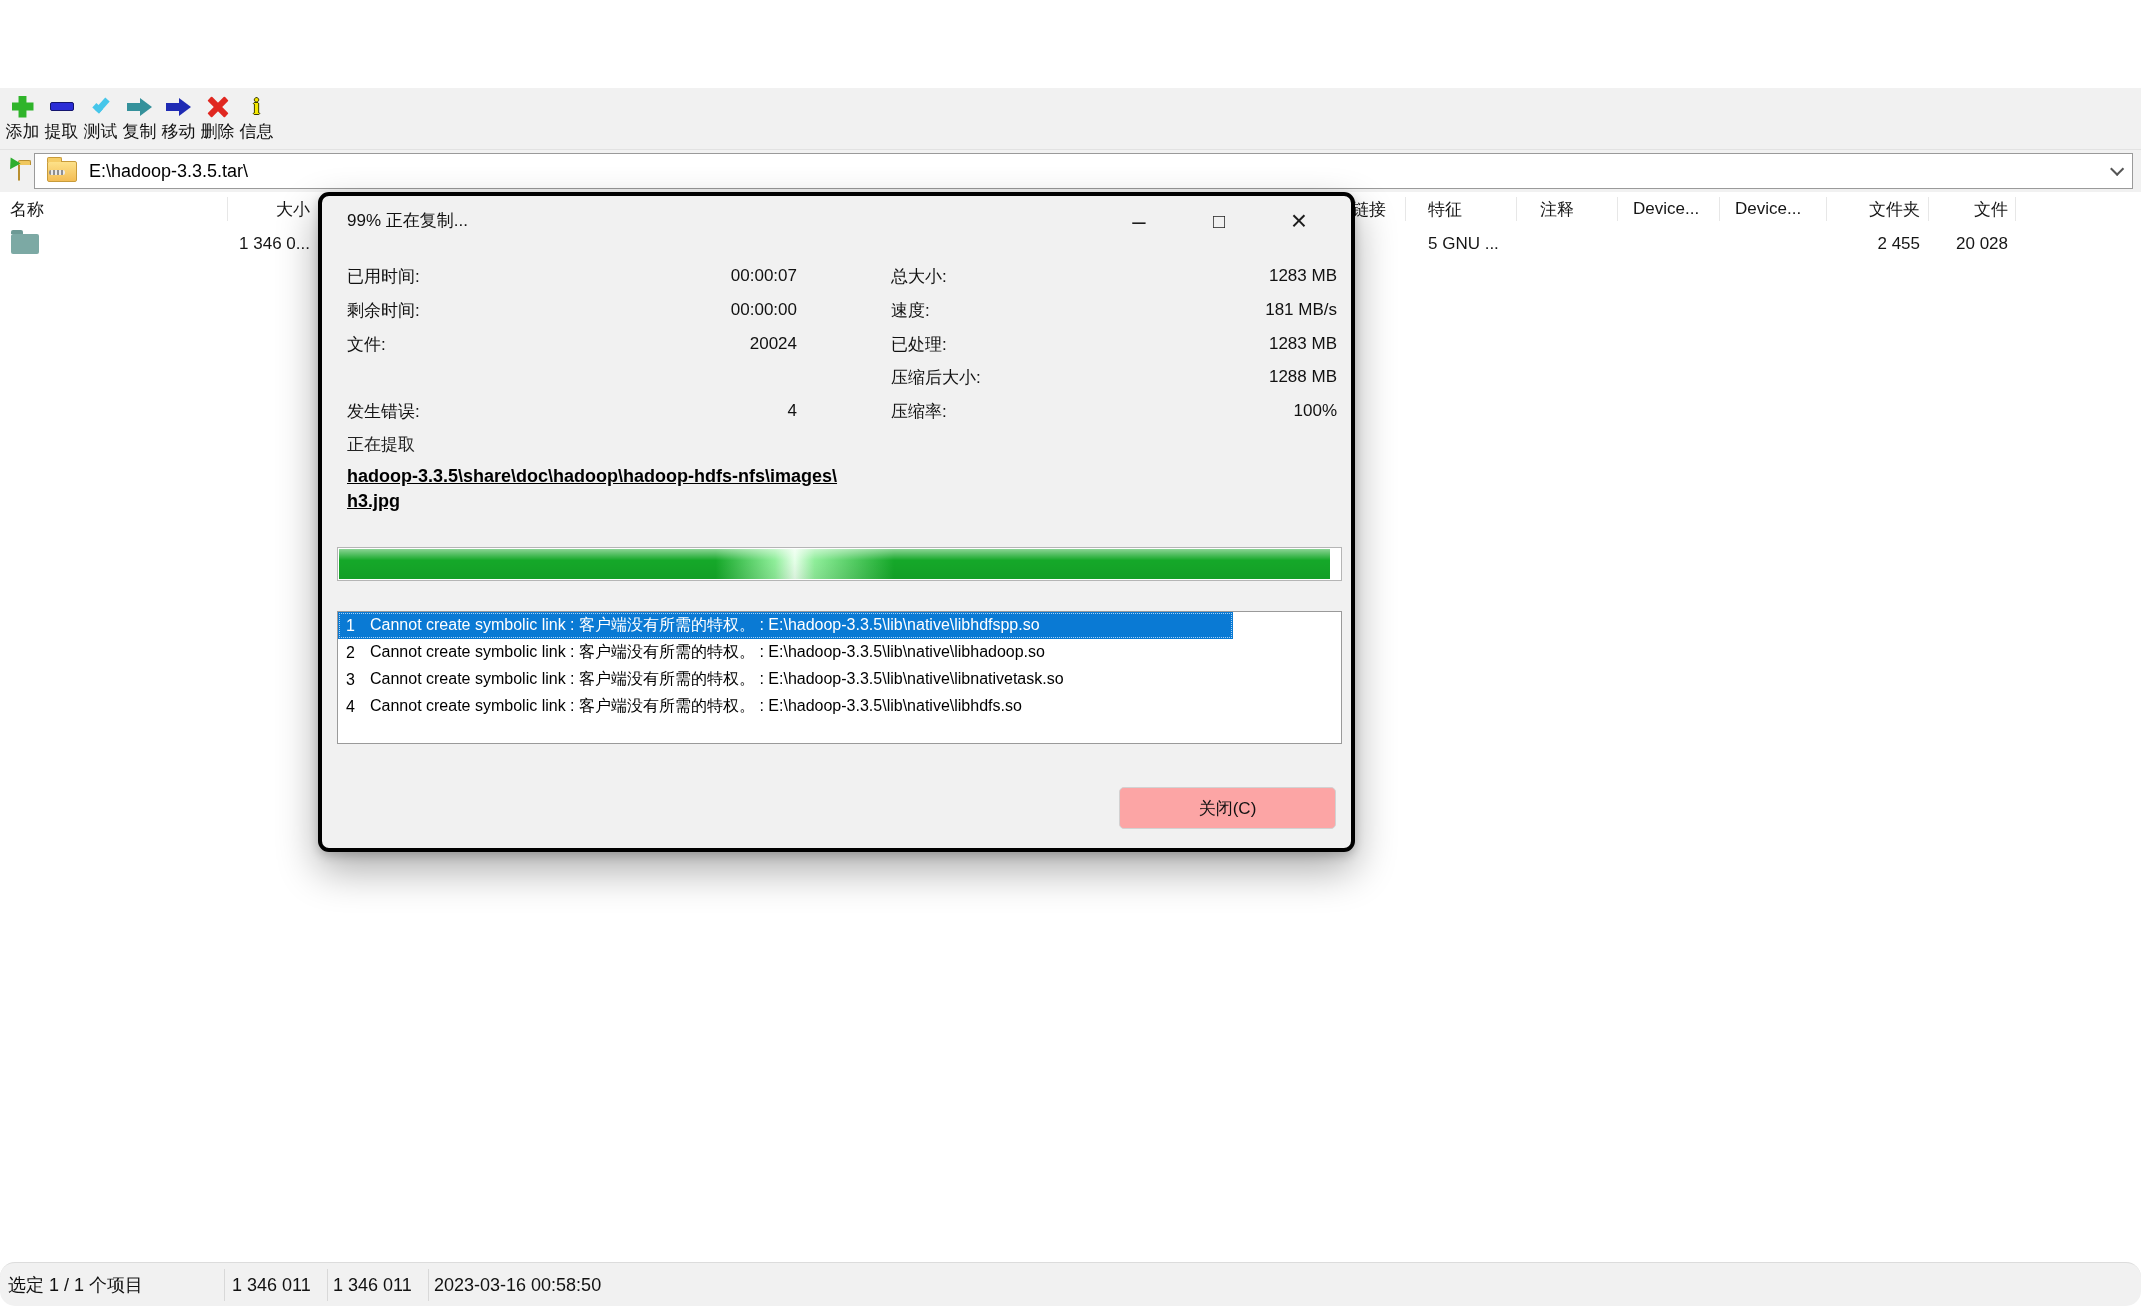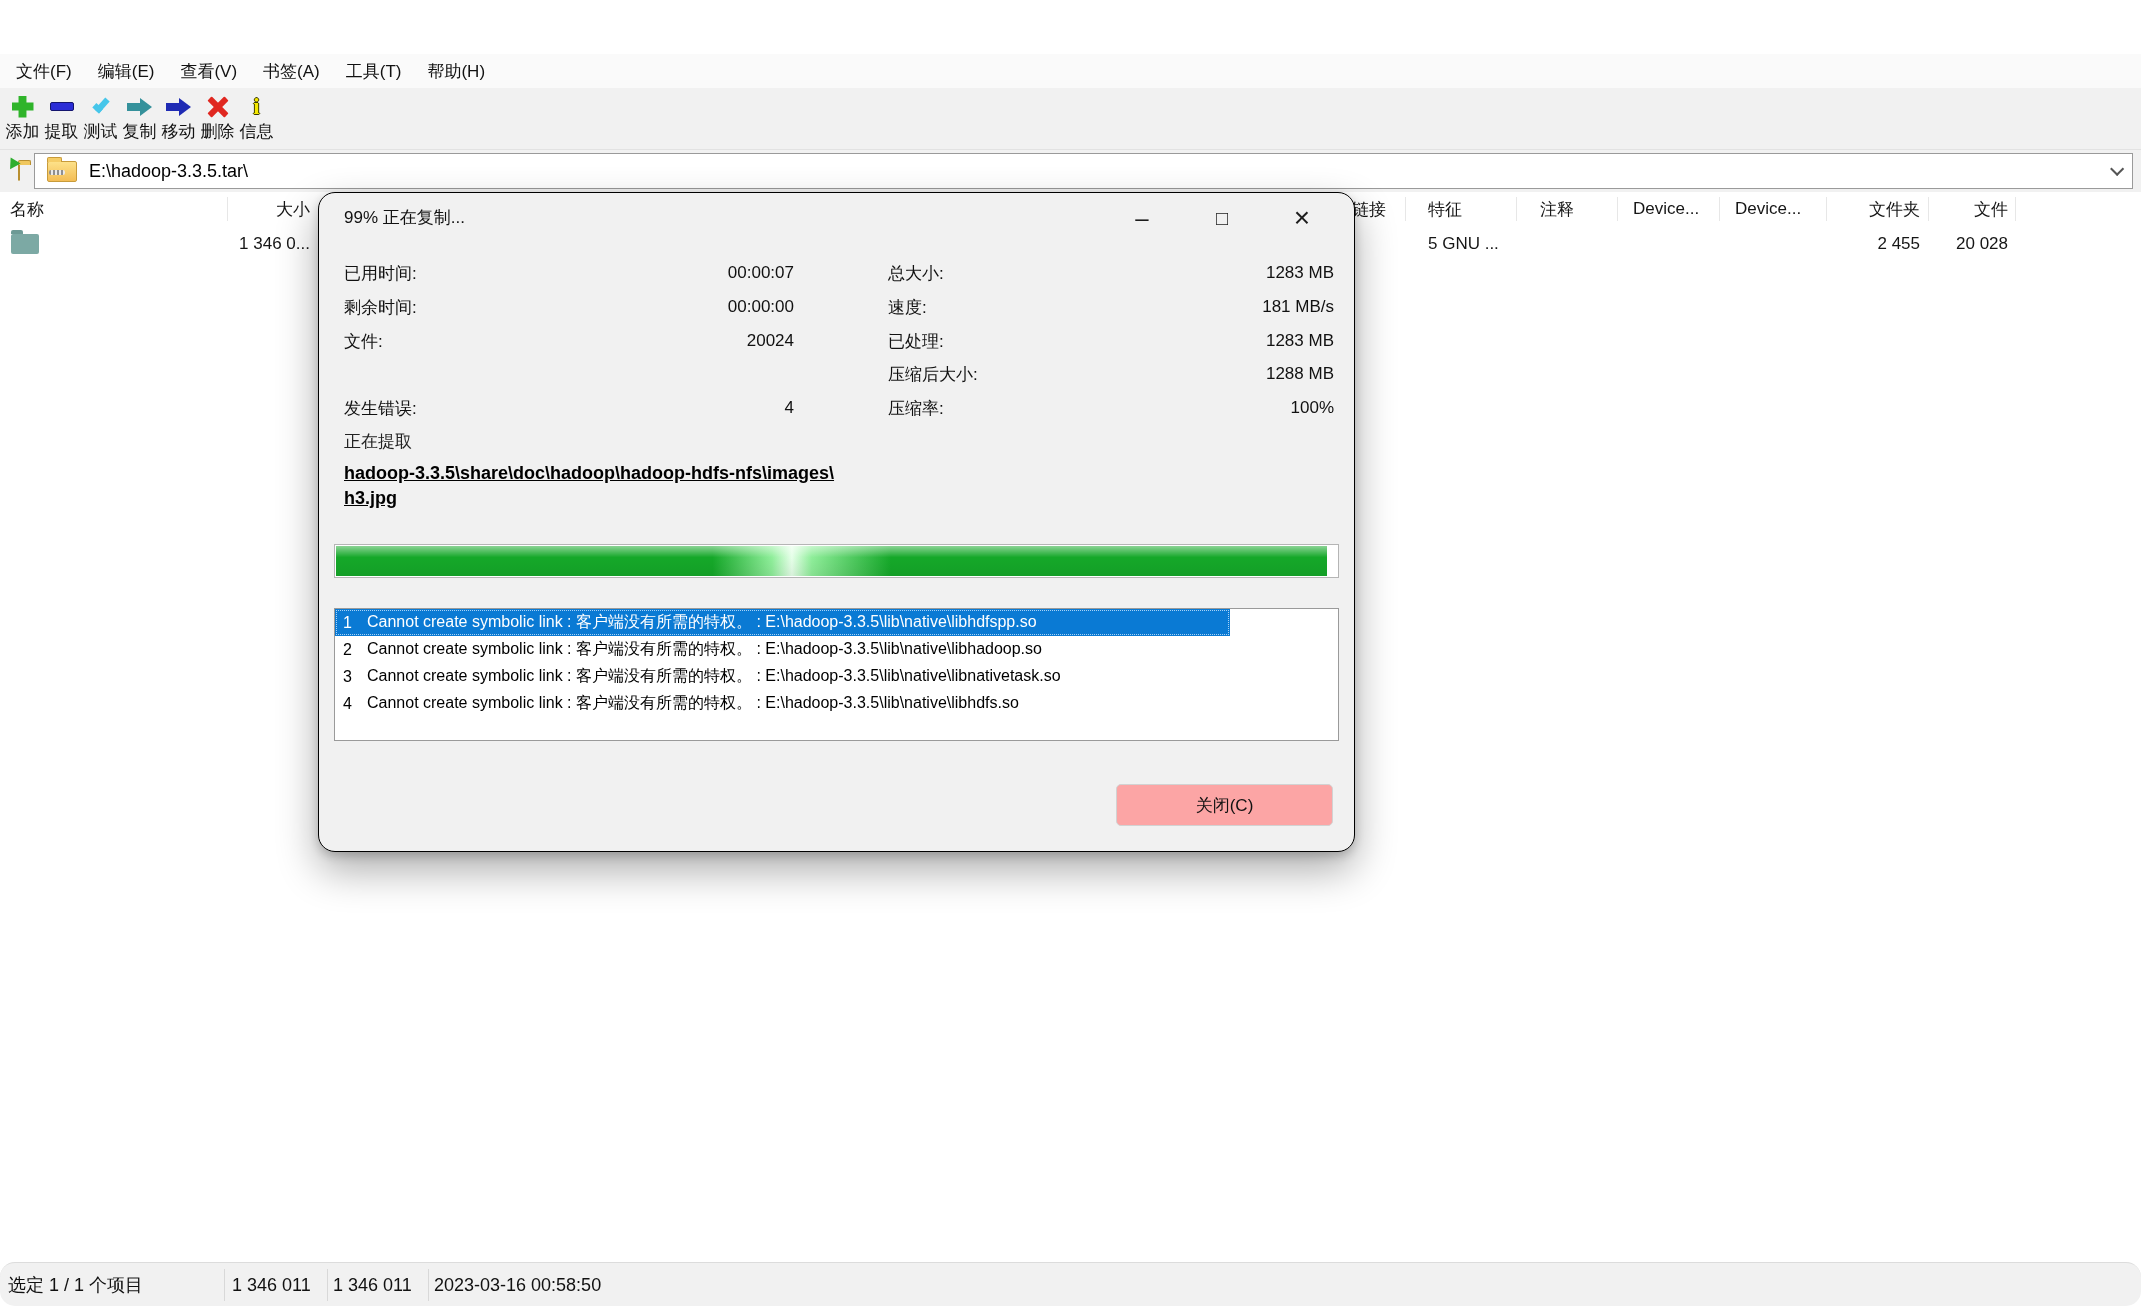--- a/index.html
+++ b/index.html
@@ -131,14 +131,6 @@
 <div class="win">
 
 
-  <div class="menubar">
-    <span class="menu-item">文件(F)</span>
-    <span class="menu-item">编辑(E)</span>
-    <span class="menu-item">查看(V)</span>
-    <span class="menu-item">书签(A)</span>
-    <span class="menu-item">工具(T)</span>
-    <span class="menu-item">帮助(H)</span>
-  </div>
 
   <div class="toolbar">
     <button class="tool">

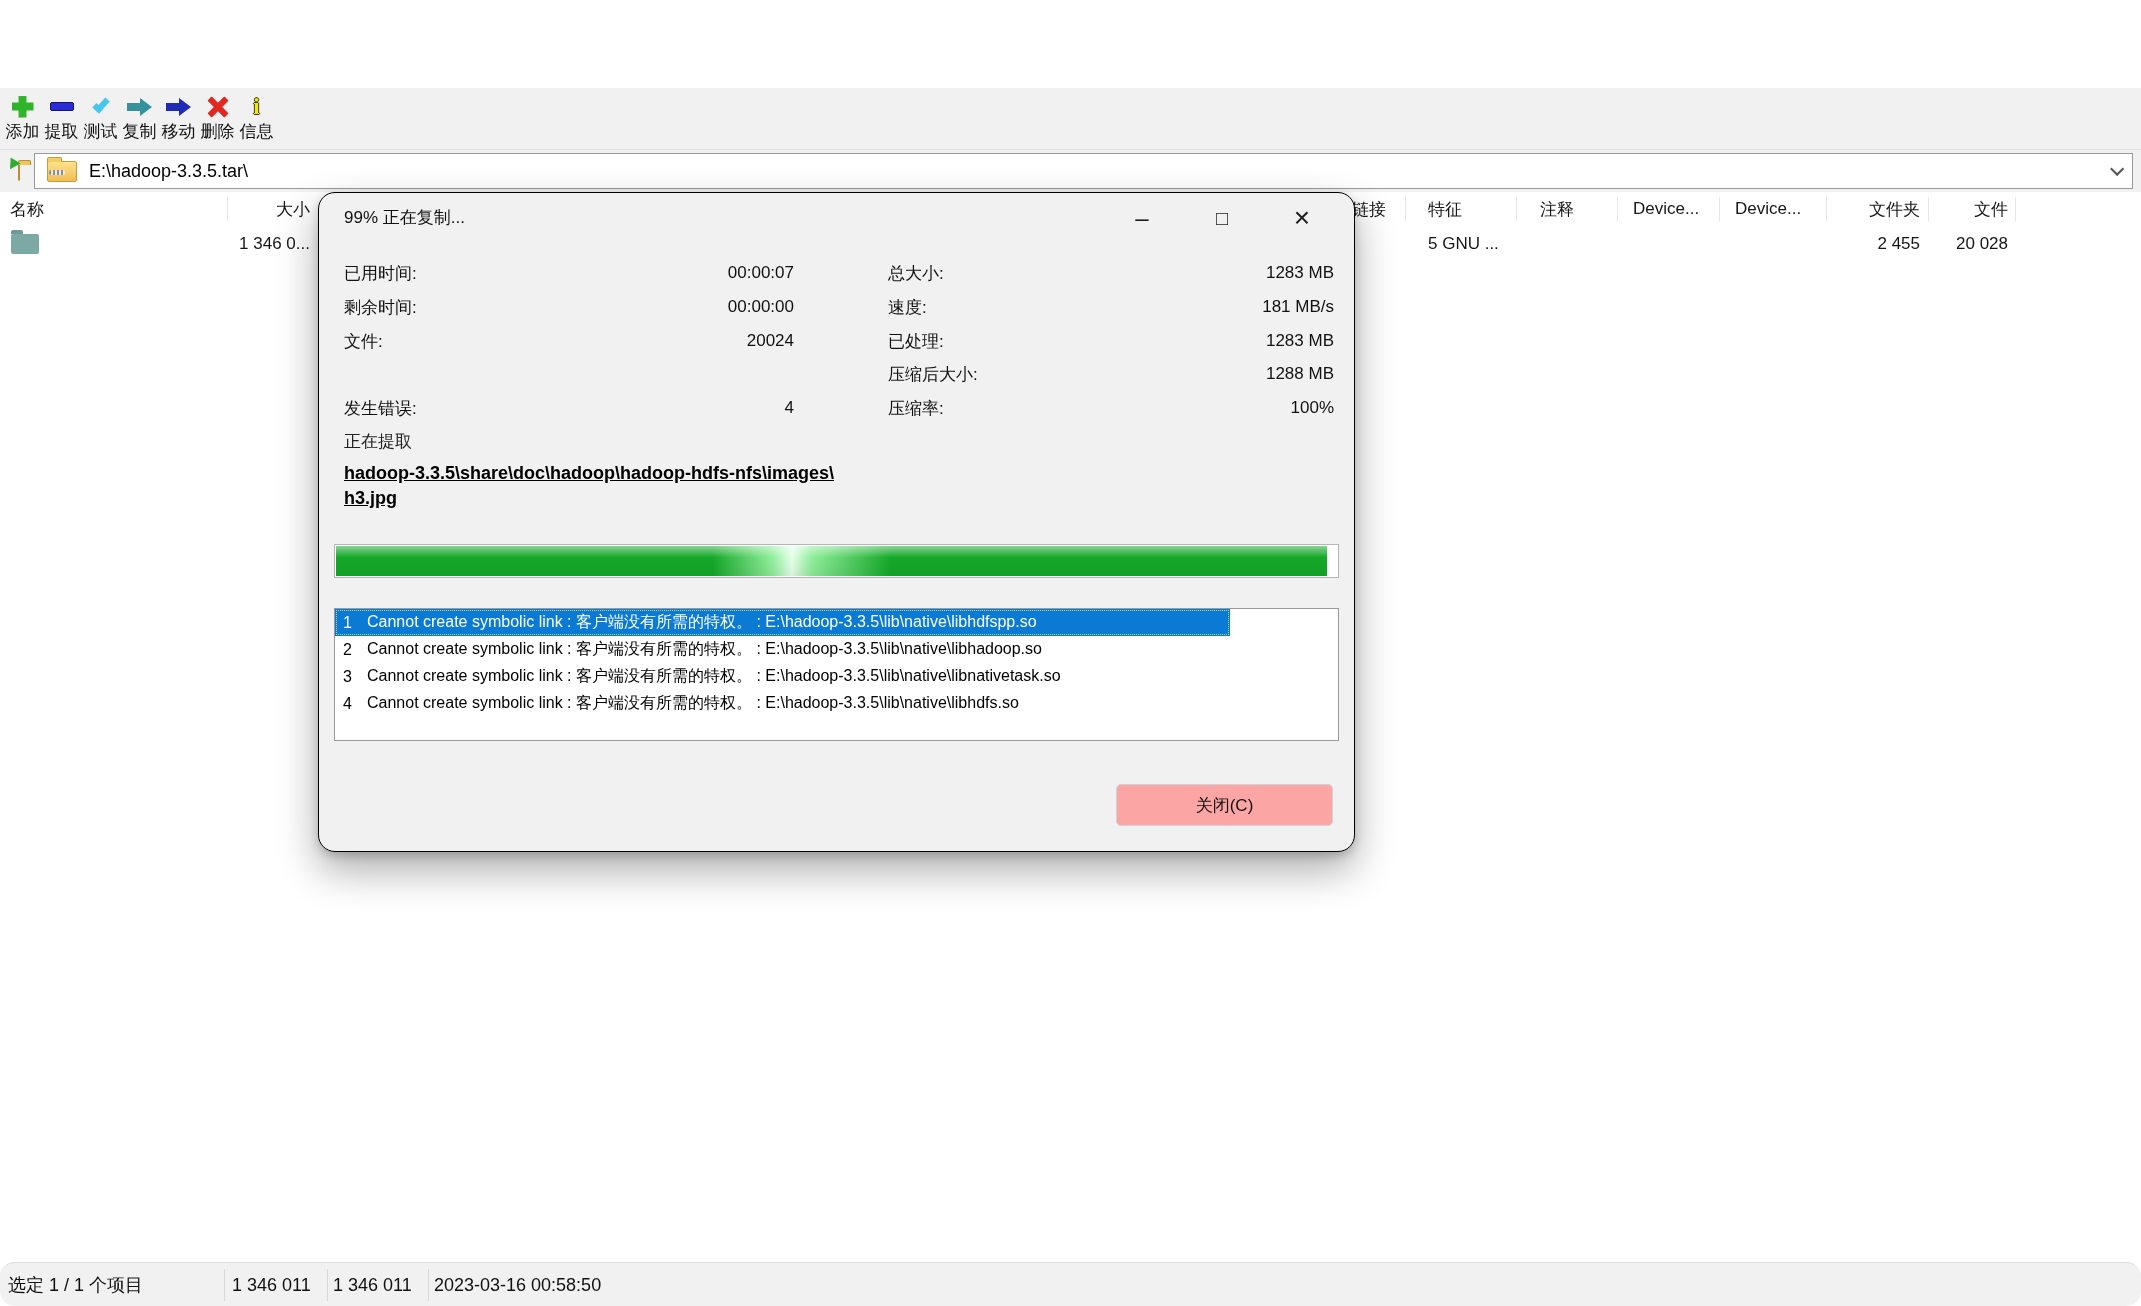--- a/index.html
+++ b/index.html
@@ -94,7 +94,7 @@
 
   
   .dialog{position:absolute;left:318px;top:192px;width:1037px;height:660px;background:#f1f1f1;
-          border:1px solid #000000;border-radius:17px;
+          border:4px solid #000000;border-radius:11px;
           box-shadow:0 18px 42px rgba(0,0,0,.33),0 4px 10px rgba(0,0,0,.18);}
   .dlg-title{position:absolute;left:25px;top:0;height:48px;display:flex;align-items:center;
              font-size:17px;color:#111;}

